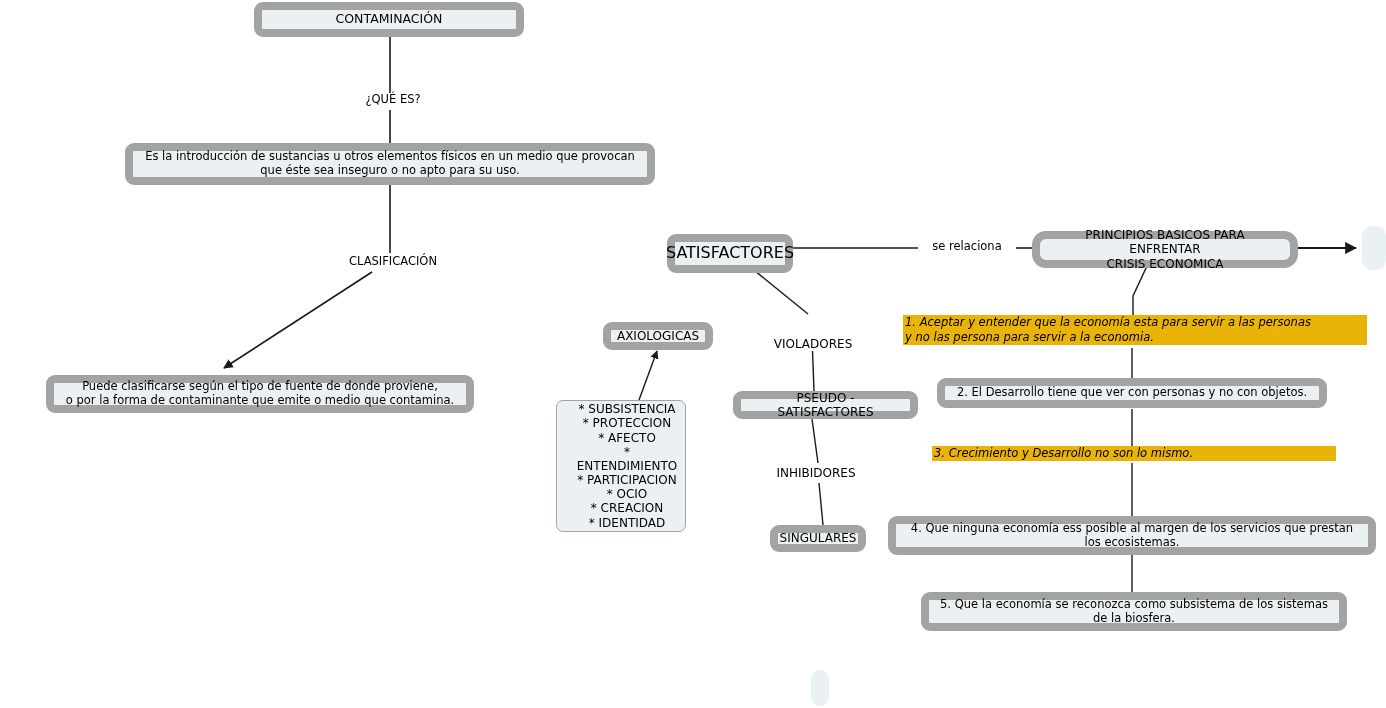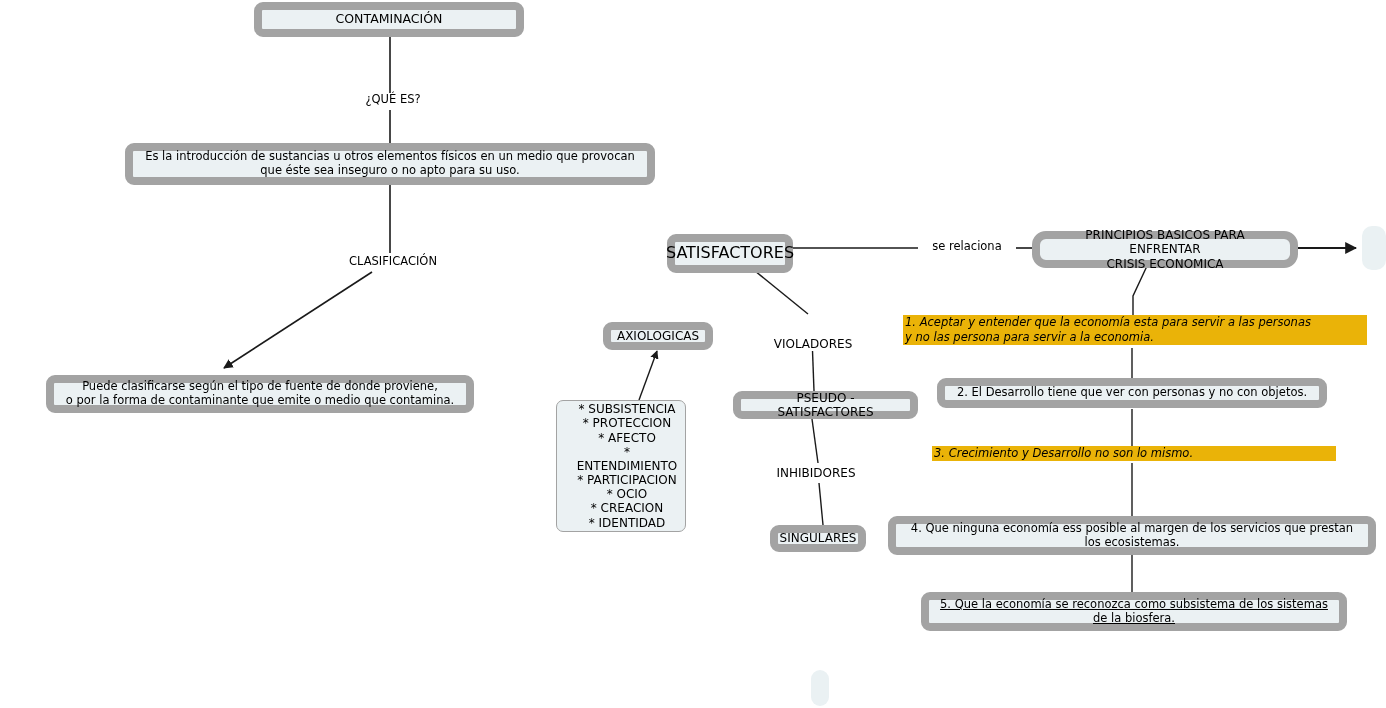--- a/index.html
+++ b/index.html
@@ -153,7 +153,7 @@
   <div class="node" style="left:888px; top:516px; width:488px; height:39px; font-size:11.5px;">4. Que ninguna economía ess posible al margen de los servicios que prestan
 los ecosistemas.</div>
 
-  <div class="node" style="left:921px; top:592px; width:426px; height:39px; font-size:11.5px;text-decoration:underline;">5. Que la economía se reconozca como subsistema de los sistemas
+  <div class="node" style="left:921px; top:592px; width:426px; height:39px; font-size:11.5px;">5. Que la economía se reconozca como subsistema de los sistemas
 de la biosfera.</div>
 
   <div class="label" style="left:340px; top:93px; width:100px; font-size:11.5px;">¿QUÉ ES?</div>

